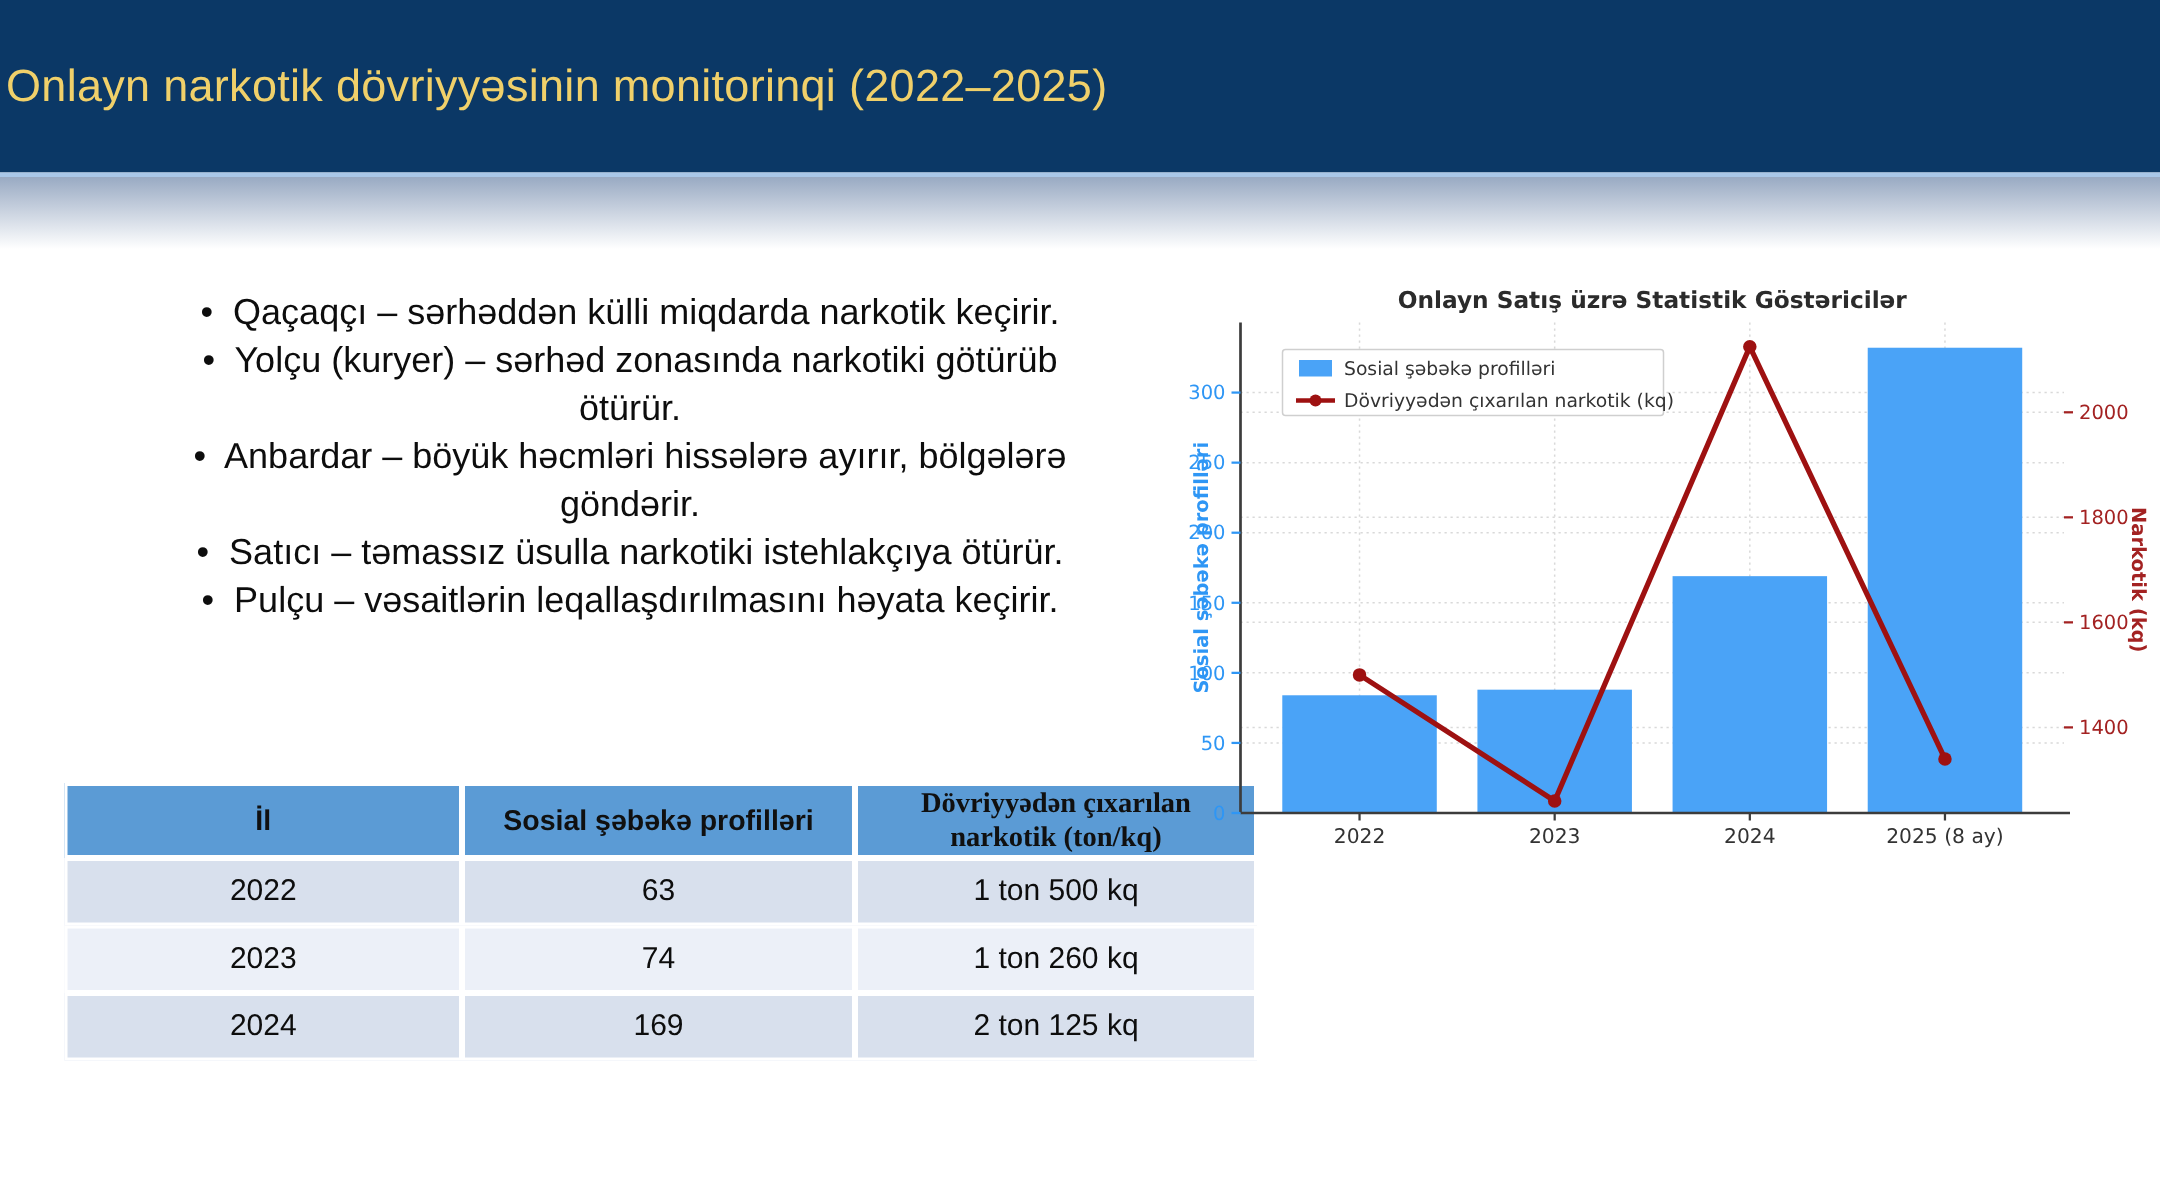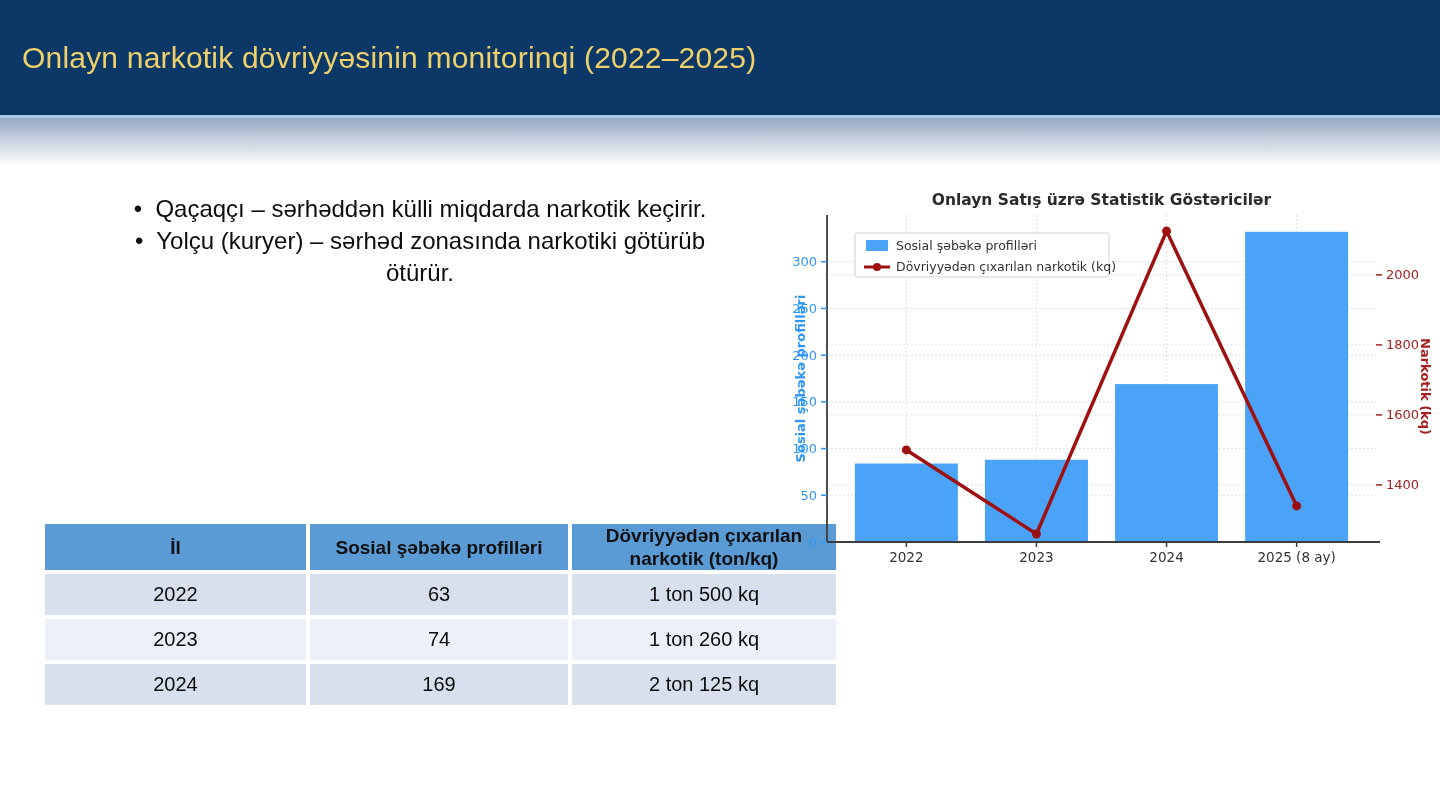--- a/index.html
+++ b/index.html
@@ -9,7 +9,7 @@
   
   .hdr{position:absolute;left:0;top:0;width:1440px;height:115px;background:#0b3866;
        display:flex;align-items:center;}
-  .hdr h1{margin:0 0 0 22px;font-size:30px;font-weight:400;color:#f0d06a;letter-spacing:.2px;}
+  .hdr h1{margin:0 0 0 4px;font-size:30px;font-weight:400;color:#f0d06a;letter-spacing:.2px;}
   .hdr-line{position:absolute;left:0;top:115px;width:1440px;height:3px;background:#a9c7e8;}
   .hdr-fade{position:absolute;left:0;top:118px;width:1440px;height:48px;
             background:linear-gradient(#99aac3,#ffffff);}

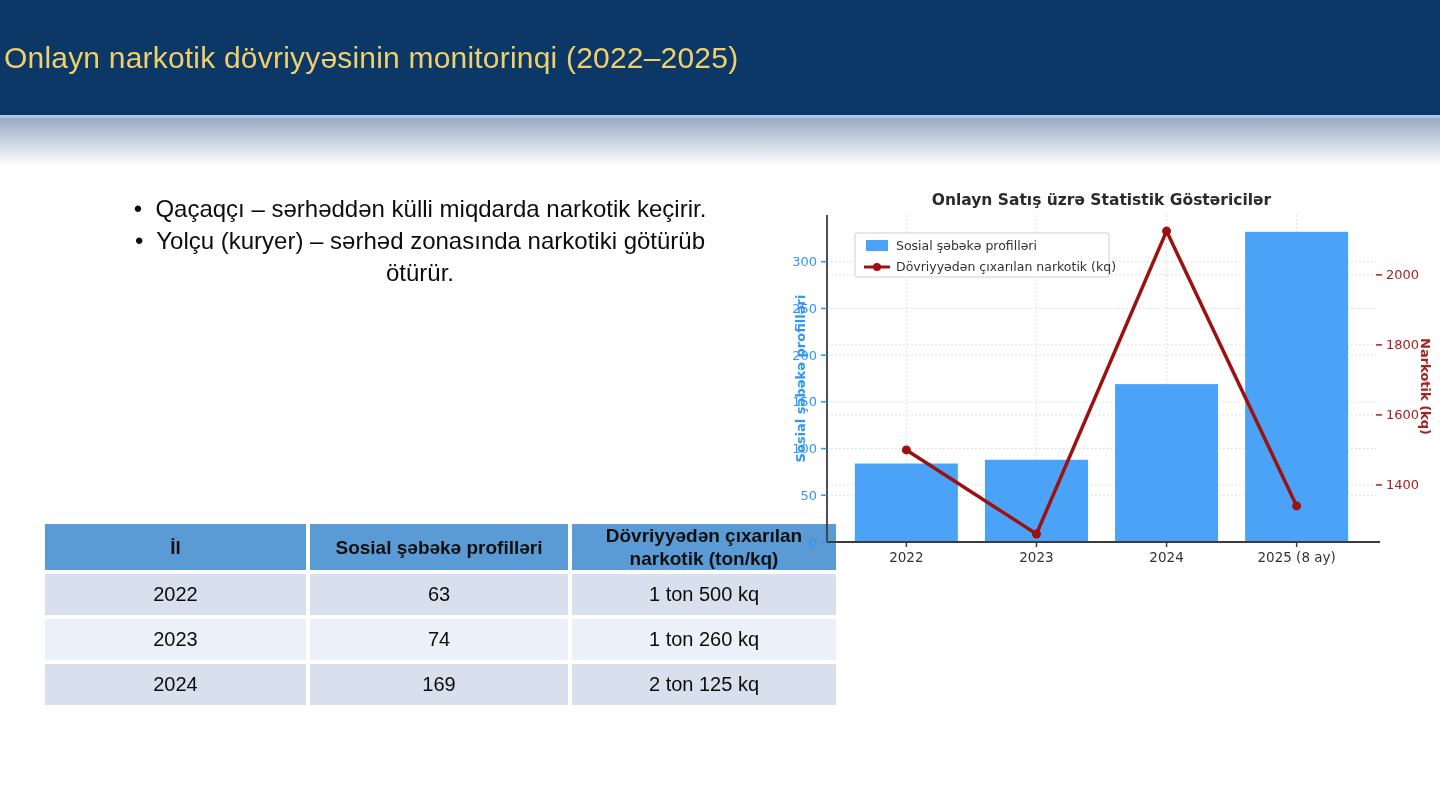--- a/index.html
+++ b/index.html
@@ -52,6 +52,8 @@
     <div class="bullet">•&nbsp; Qaçaqçı – sərhəddən külli miqdarda narkotik keçirir.</div>
     <div class="bullet">•&nbsp; Yolçu (kuryer) – sərhəd zonasında narkotiki götürüb
 ötürür.</div>
+    <div class="bullet">•&nbsp; Anbardar – böyük həcmləri hissələrə ayırır, bölgələrə
+göndərir.</div>
   </section>
 
   <table class="tbl">

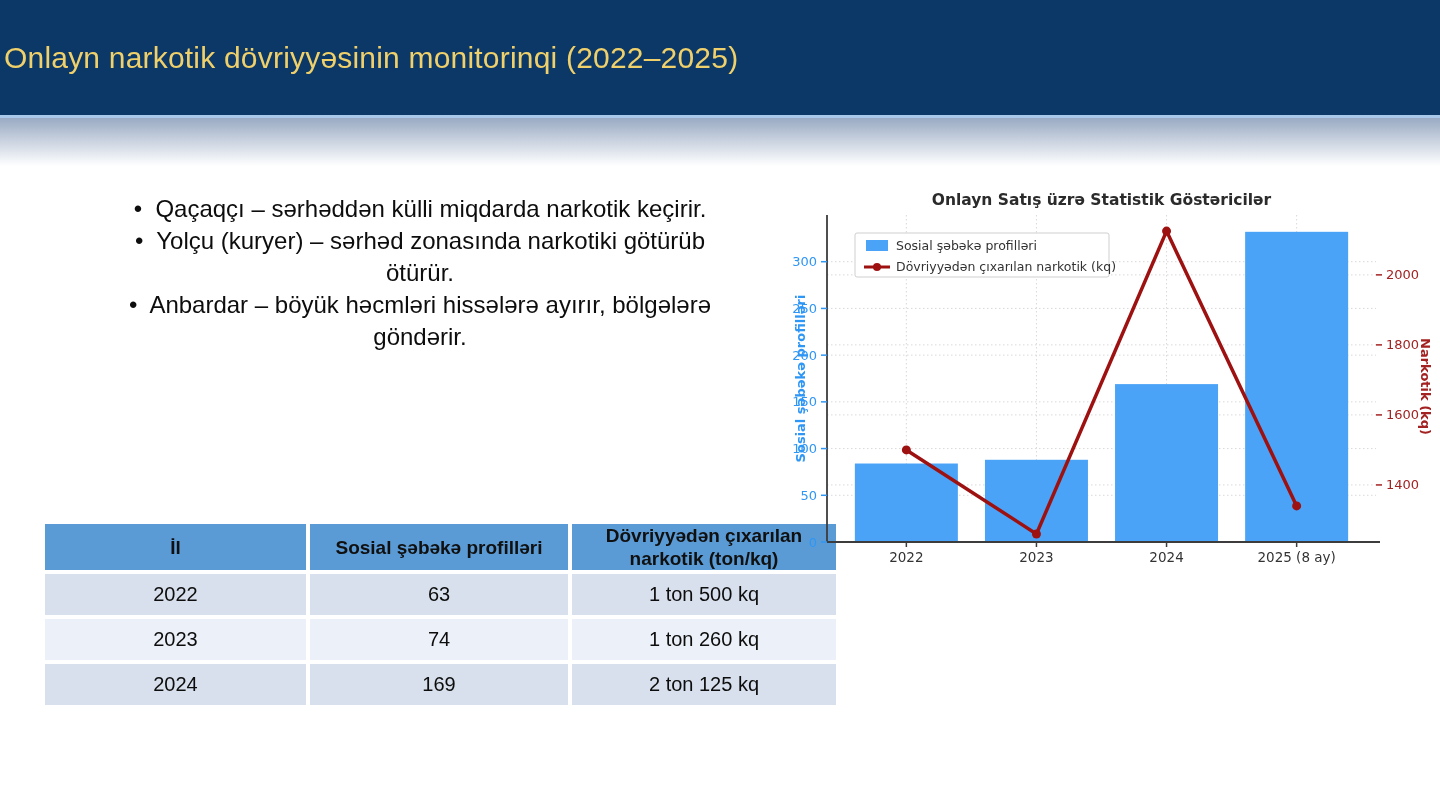--- a/index.html
+++ b/index.html
@@ -54,6 +54,7 @@
 ötürür.</div>
     <div class="bullet">•&nbsp; Anbardar – böyük həcmləri hissələrə ayırır, bölgələrə
 göndərir.</div>
+    <div class="bullet">•&nbsp; Satıcı – təmassız üsulla narkotiki istehlakçıya ötürür.</div>
   </section>
 
   <table class="tbl">

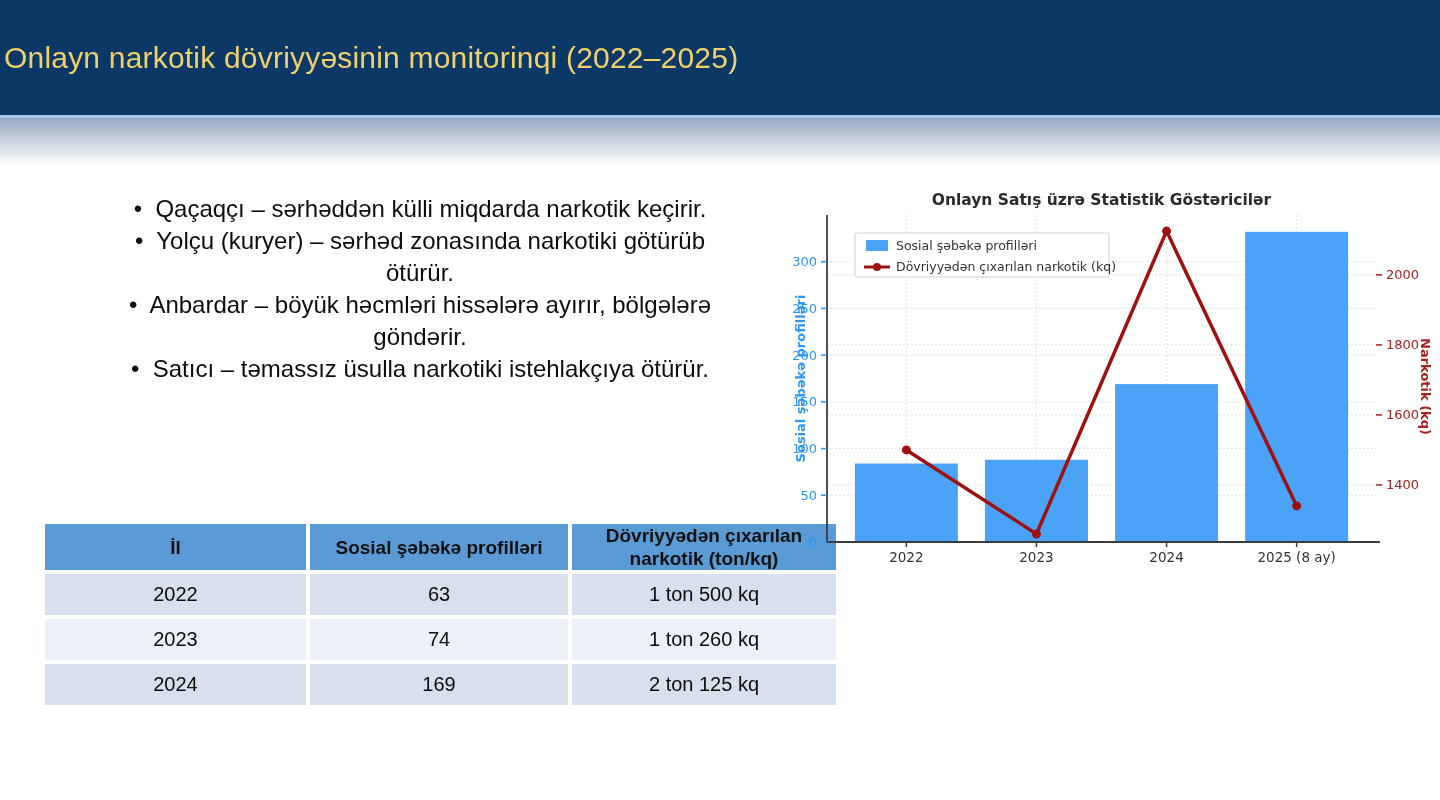--- a/index.html
+++ b/index.html
@@ -55,6 +55,7 @@
     <div class="bullet">•&nbsp; Anbardar – böyük həcmləri hissələrə ayırır, bölgələrə
 göndərir.</div>
     <div class="bullet">•&nbsp; Satıcı – təmassız üsulla narkotiki istehlakçıya ötürür.</div>
+    <div class="bullet">•&nbsp; Pulçu – vəsaitlərin leqallaşdırılmasını həyata keçirir.</div>
   </section>
 
   <table class="tbl">

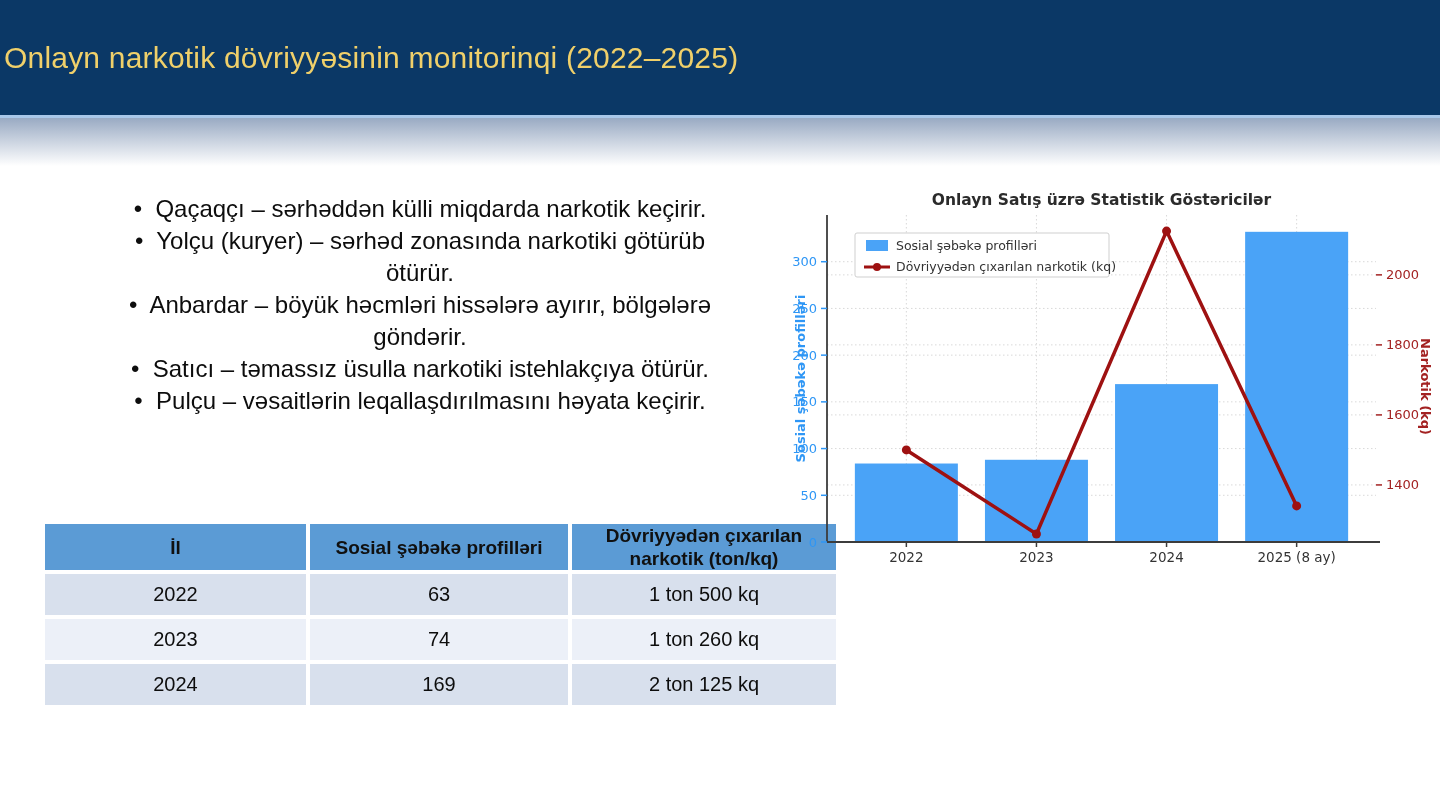--- a/index.html
+++ b/index.html
@@ -27,7 +27,7 @@
   .tbl td{height:41px;font-size:20px;font-weight:400;}
   .tbl tr.odd td{background:#d8e0ed;}
   .tbl tr.even td{background:#ecf0f8;}
-  .col-year{width:249px;}.col-prof{width:246px;}.col-narc{width:252px;}
+  .col-year{width:249px;}.col-prof{width:246px;}.col-narc{width:252px;font-family:Liberation Serif, serif;}
 
   
   .chart{position:absolute;left:790px;top:188px;width:650px;height:400px;}

